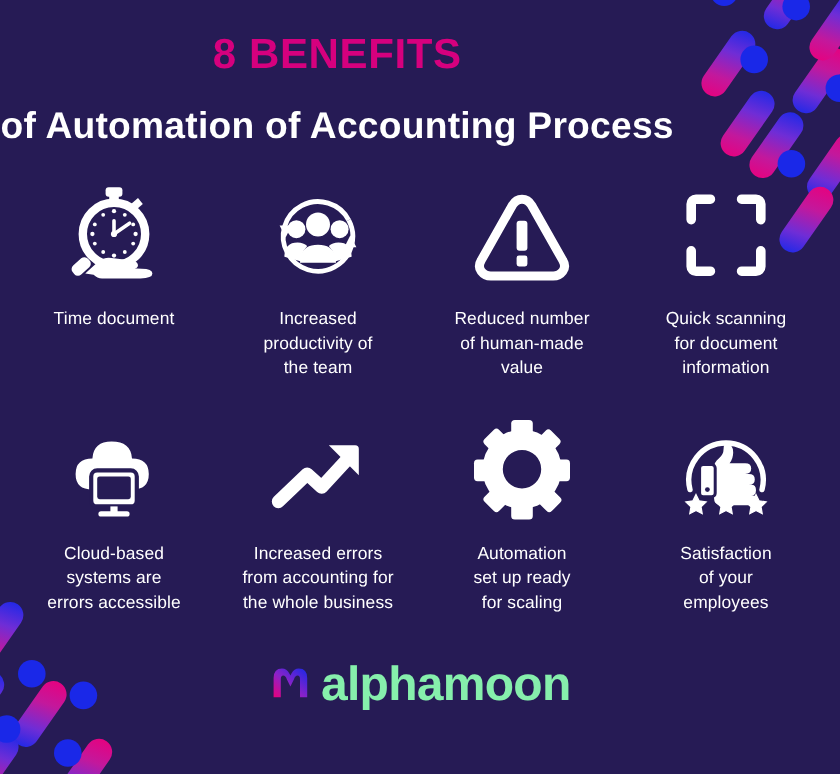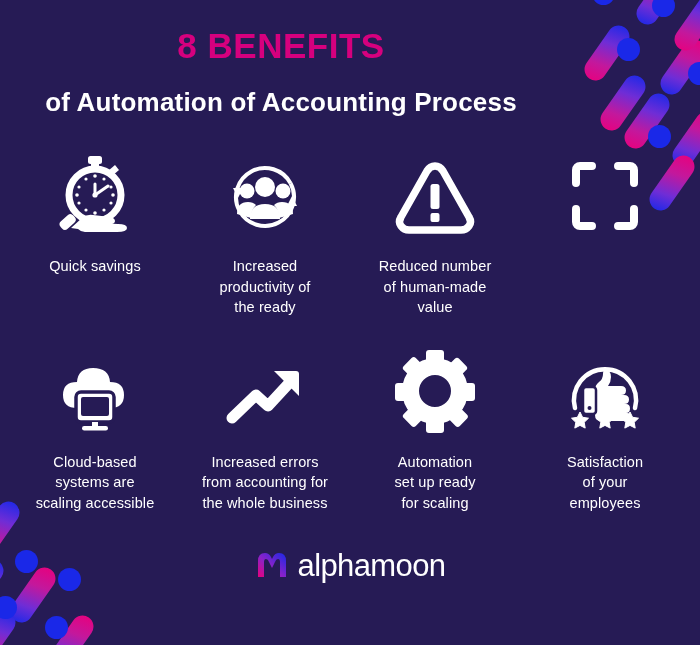--- a/index.html
+++ b/index.html
@@ -50,7 +50,7 @@
   }
   .subtitle{
     color:#FFFFFF;
-    font-size:26px;
+    font-size:31px;
     font-weight:bold;
     margin-top:22px;
     letter-spacing:0.2px;

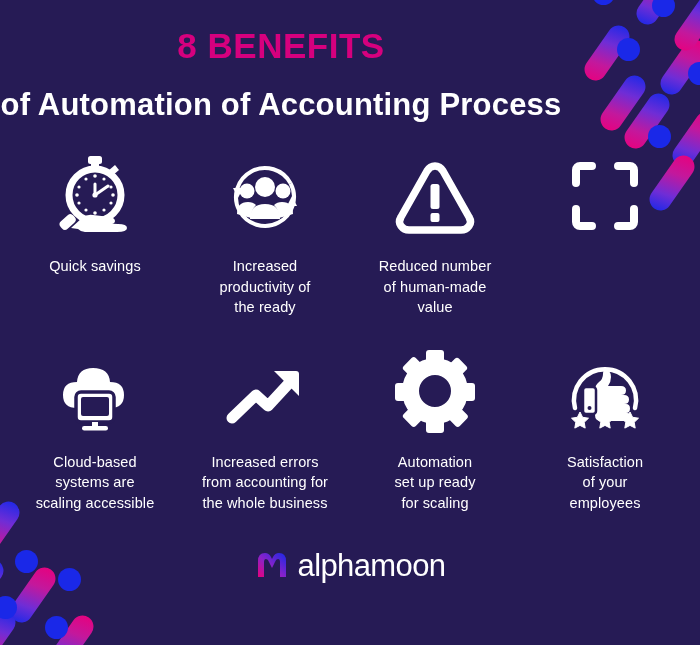--- a/index.html
+++ b/index.html
@@ -172,7 +172,7 @@
           <rect x="6" y="74" width="17" height="10" rx="4" transform="rotate(-42 6 74)" fill="#fff"></rect>
         </svg>
       </div>
-      <div class="cell-label" style="white-space:pre-line">Quick savings</div>
+      <div class="cell-label" style="white-space:pre-line">Time document</div>
     </div>
 
     <div class="cell">

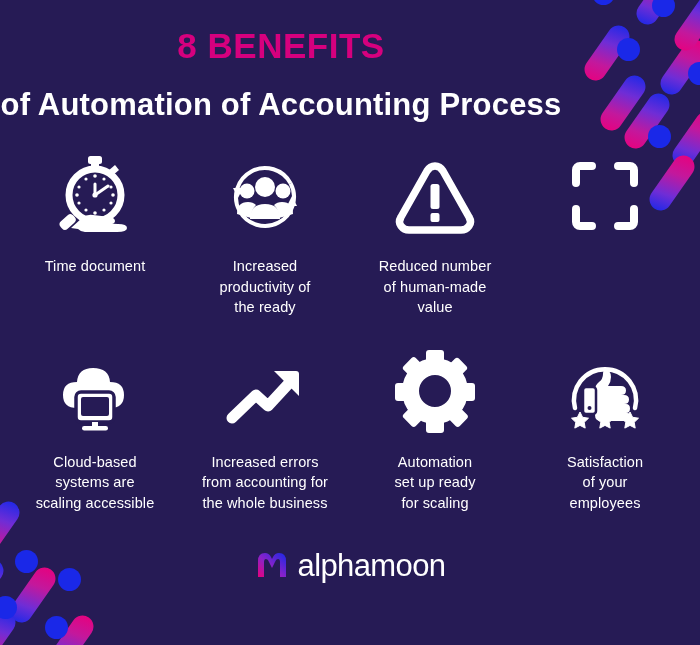--- a/index.html
+++ b/index.html
@@ -192,7 +192,7 @@
       </div>
       <div class="cell-label" style="white-space:pre-line">Increased
 productivity of
-the ready</div>
+the team</div>
     </div>
 
     <div class="cell">

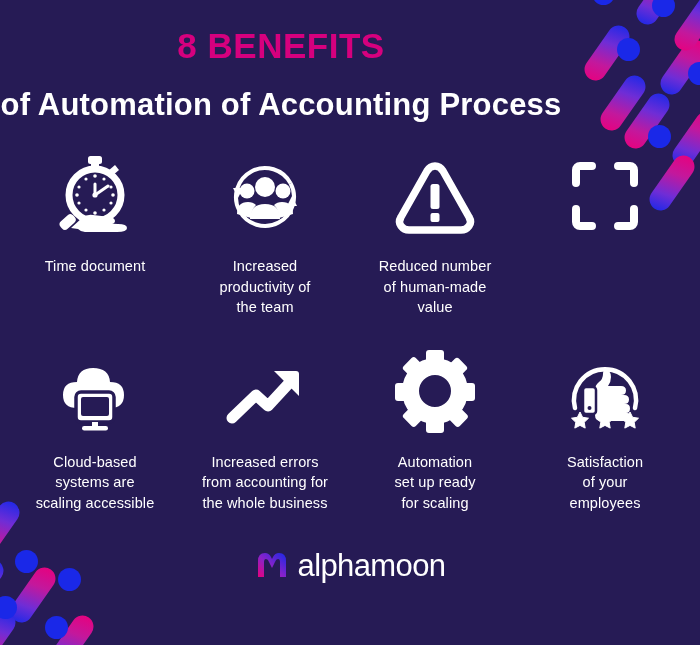--- a/index.html
+++ b/index.html
@@ -217,6 +217,9 @@
           <path d="M72 59 V72 a4 4 0 0 1 -4 4 H56"></path>
         </svg>
       </div>
+      <div class="cell-label" style="white-space:pre-line">Quick scanning
+for document
+information</div>
     </div>
 
     <div class="cell">

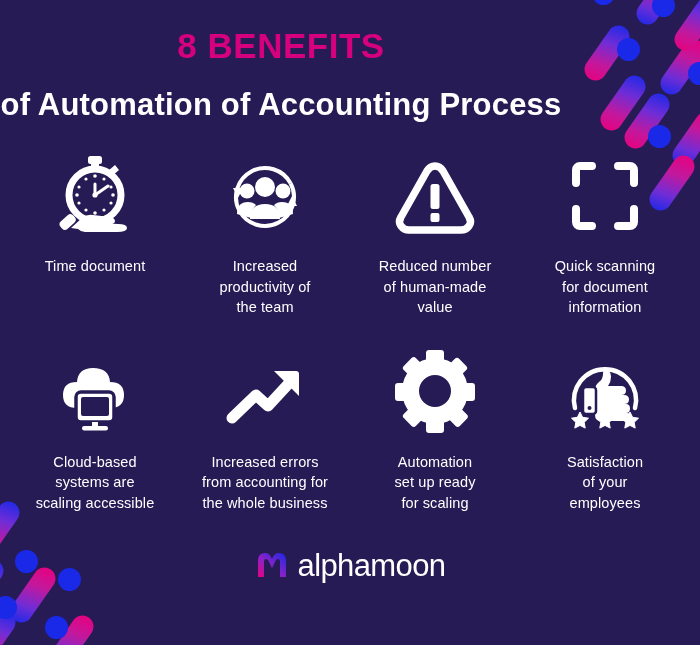--- a/index.html
+++ b/index.html
@@ -234,7 +234,7 @@
       </div>
       <div class="cell-label" style="white-space:pre-line">Cloud-based
 systems are
-scaling accessible</div>
+errors accessible</div>
     </div>
 
     <div class="cell">

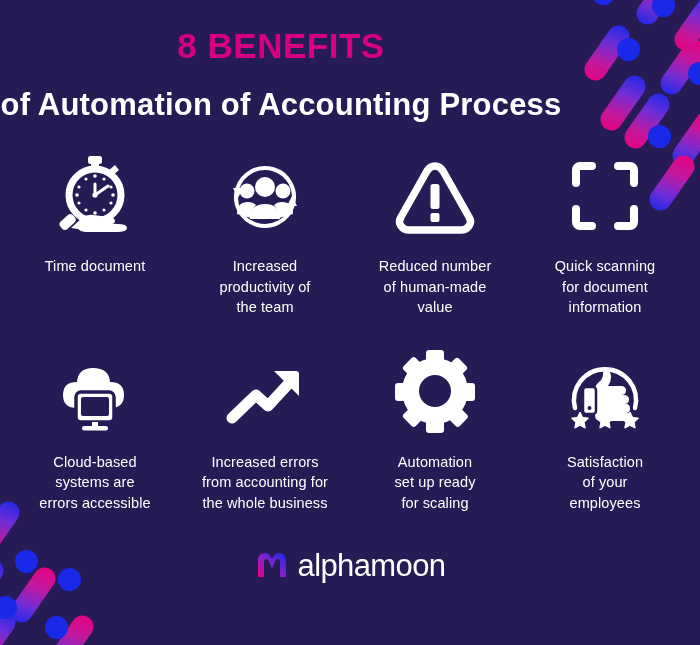--- a/index.html
+++ b/index.html
@@ -99,9 +99,9 @@
   }
   .logo-mark{ display:block; }
   .logo-text{
-    color:#ffffff;
-    font-size:31px;
-    font-weight:normal;
+    color:#86efac;
+    font-size:40px;
+    font-weight:bold;
     letter-spacing:-0.6px;
   }
 </style>

